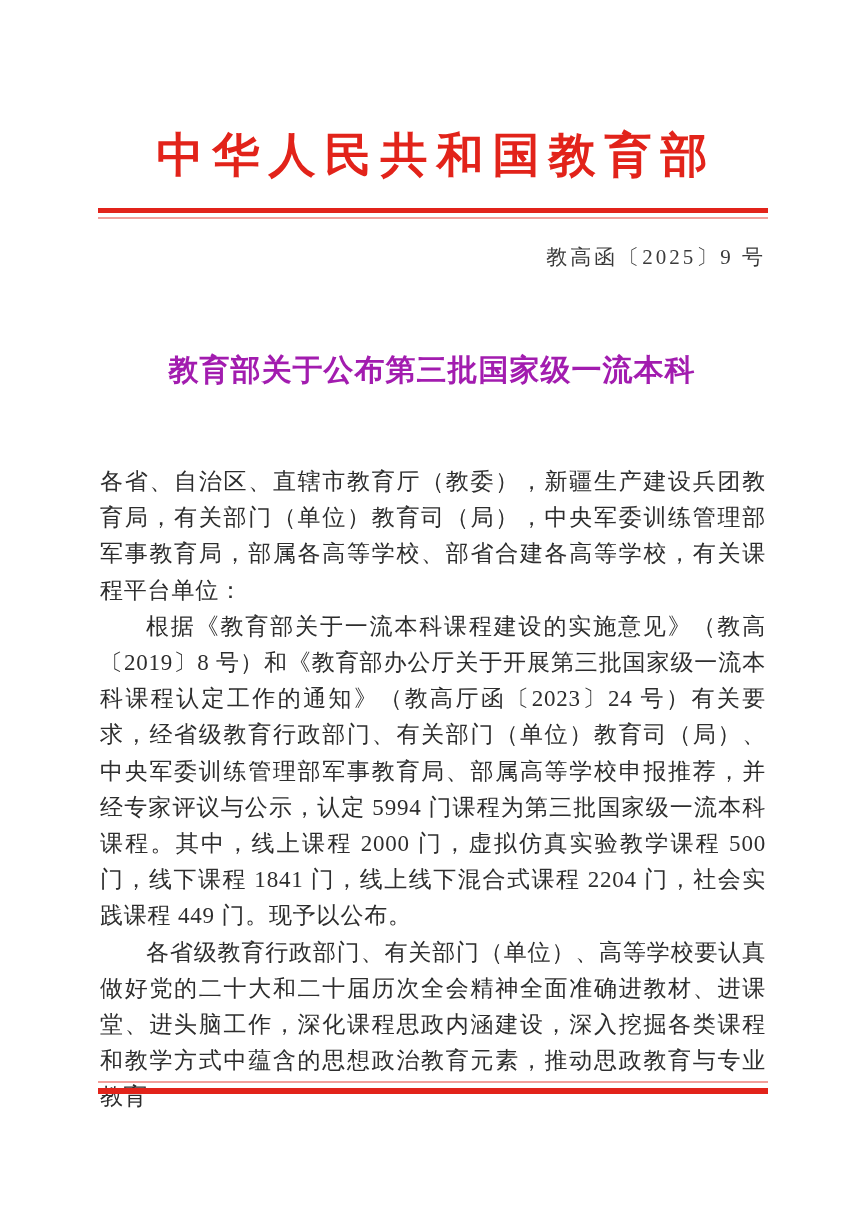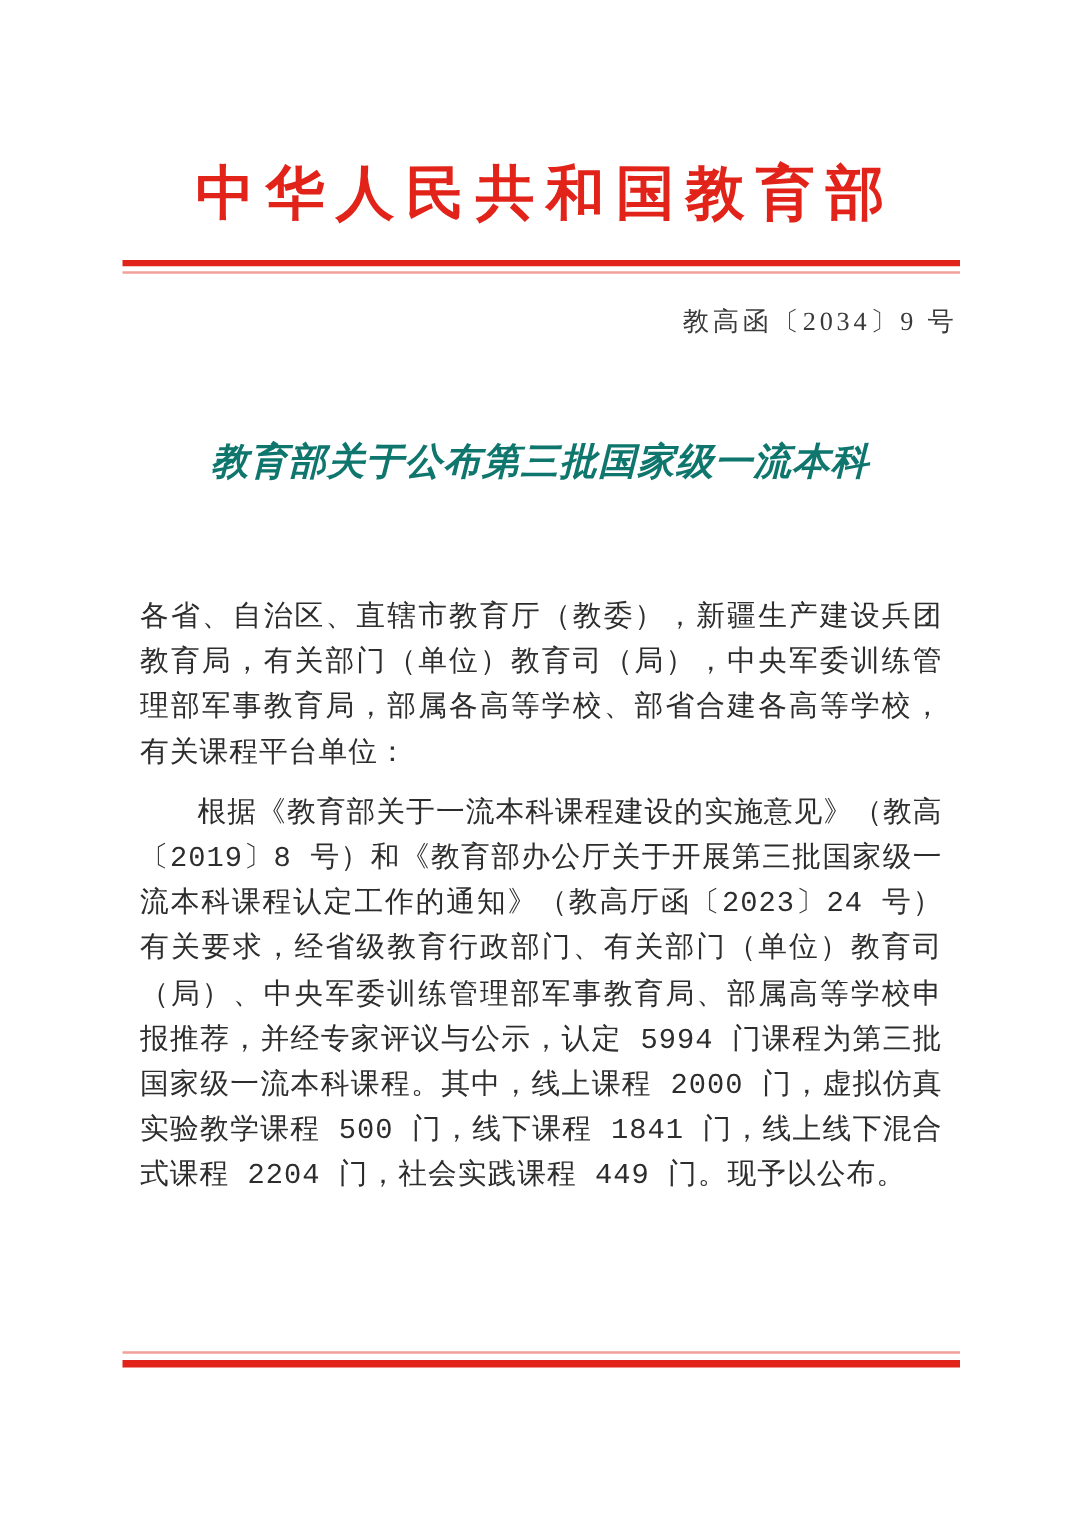--- a/index.html
+++ b/index.html
@@ -91,7 +91,7 @@
     <div class="rule-thin"></div>
   </div>
 
-  <div class="doc-number">教高函〔2034〕9 号</div>
+  <div class="doc-number">教高函〔2025〕9 号</div>
 
   <div class="notice-title">
     <div>教育部关于公布第三批国家级一流本科</div>

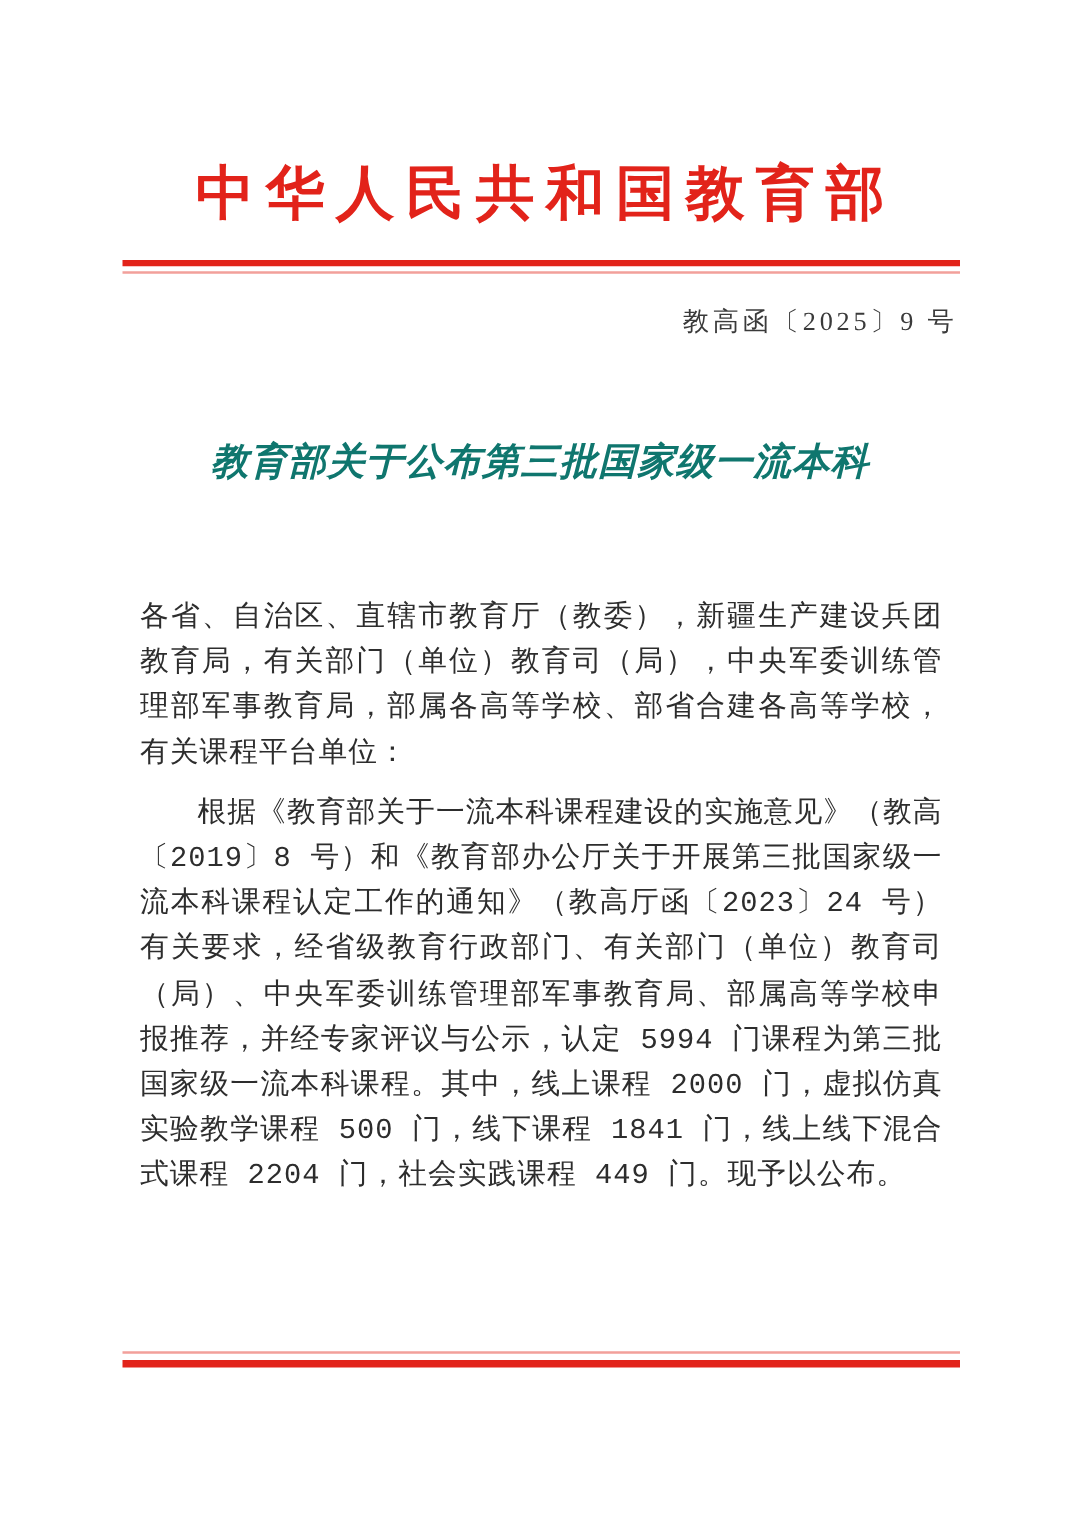--- a/index.html
+++ b/index.html
@@ -58,8 +58,7 @@
     line-height: 37px;
     font-weight: 700;
     letter-spacing: 1px;
-    color: #0f766e;
-    font-style: italic;
+    color: #a21caf;
   }
   .doc-body {
     position: absolute;

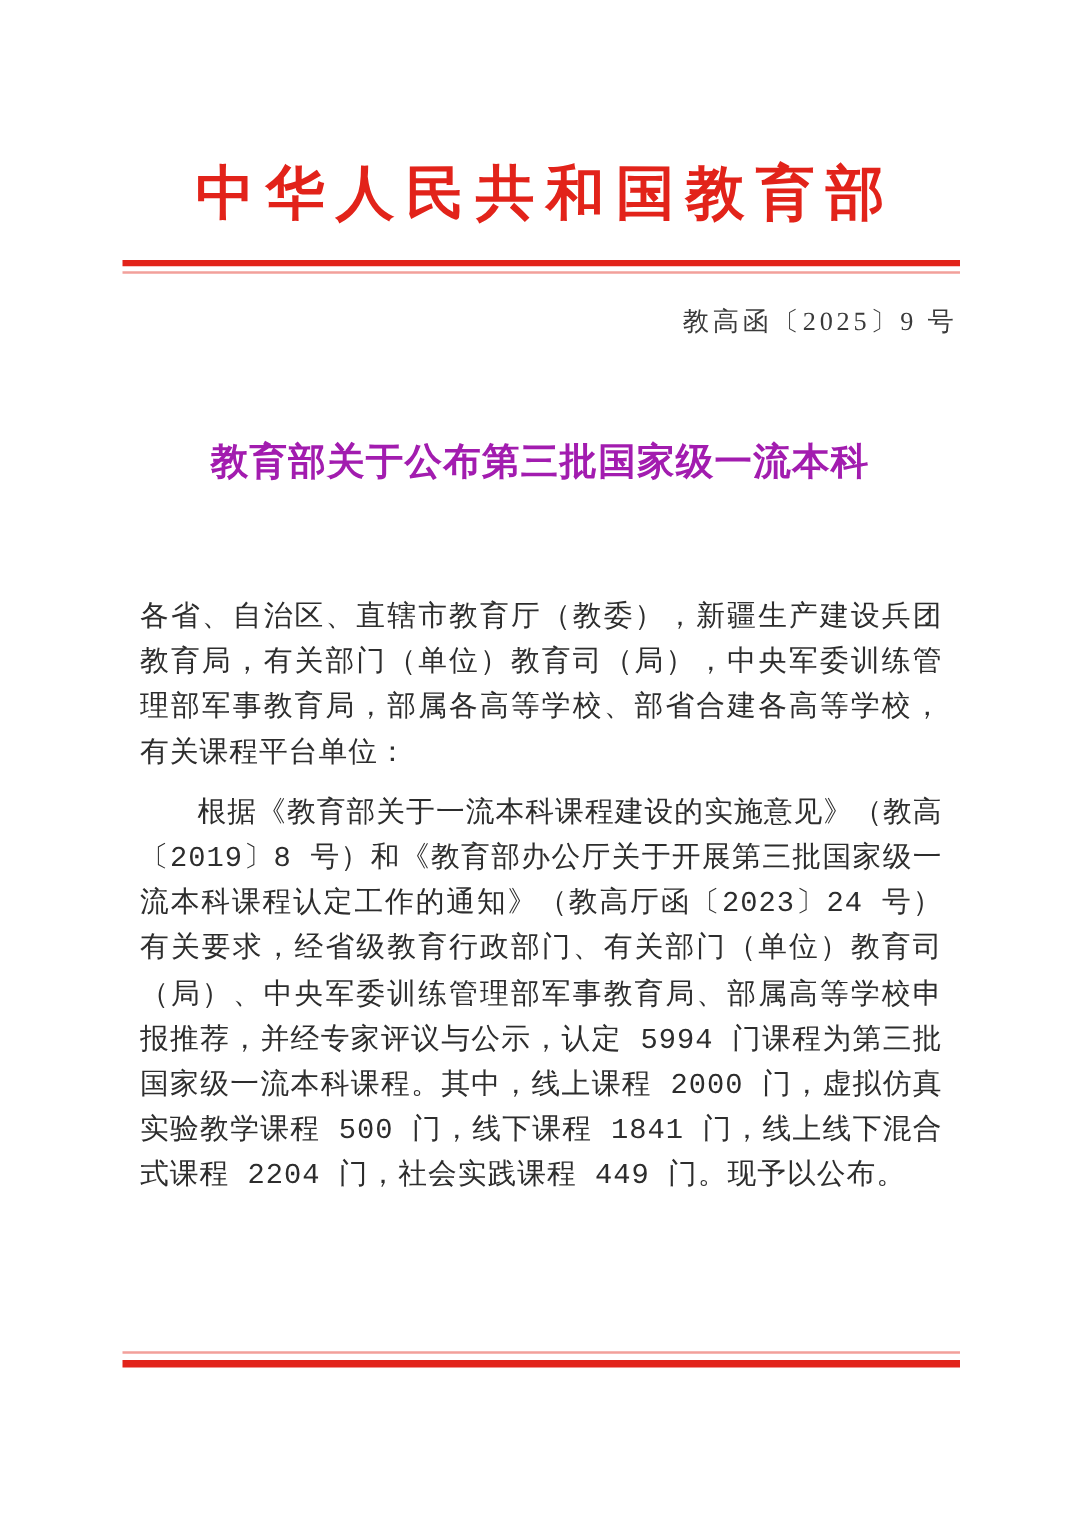--- a/index.html
+++ b/index.html
@@ -72,7 +72,7 @@
     text-align: justify;
     text-justify: inter-ideograph;
   }
-  .doc-body p { margin: 12px; font-family: Liberation Mono, monospace; }
+  .doc-body p { margin: 0; }
   .doc-body p.indent { text-indent: 2em; }
   .rule-footer { top: 1081px; }
   .rule-footer .rule-thin  { height: 2px; background: #f2a09b; }

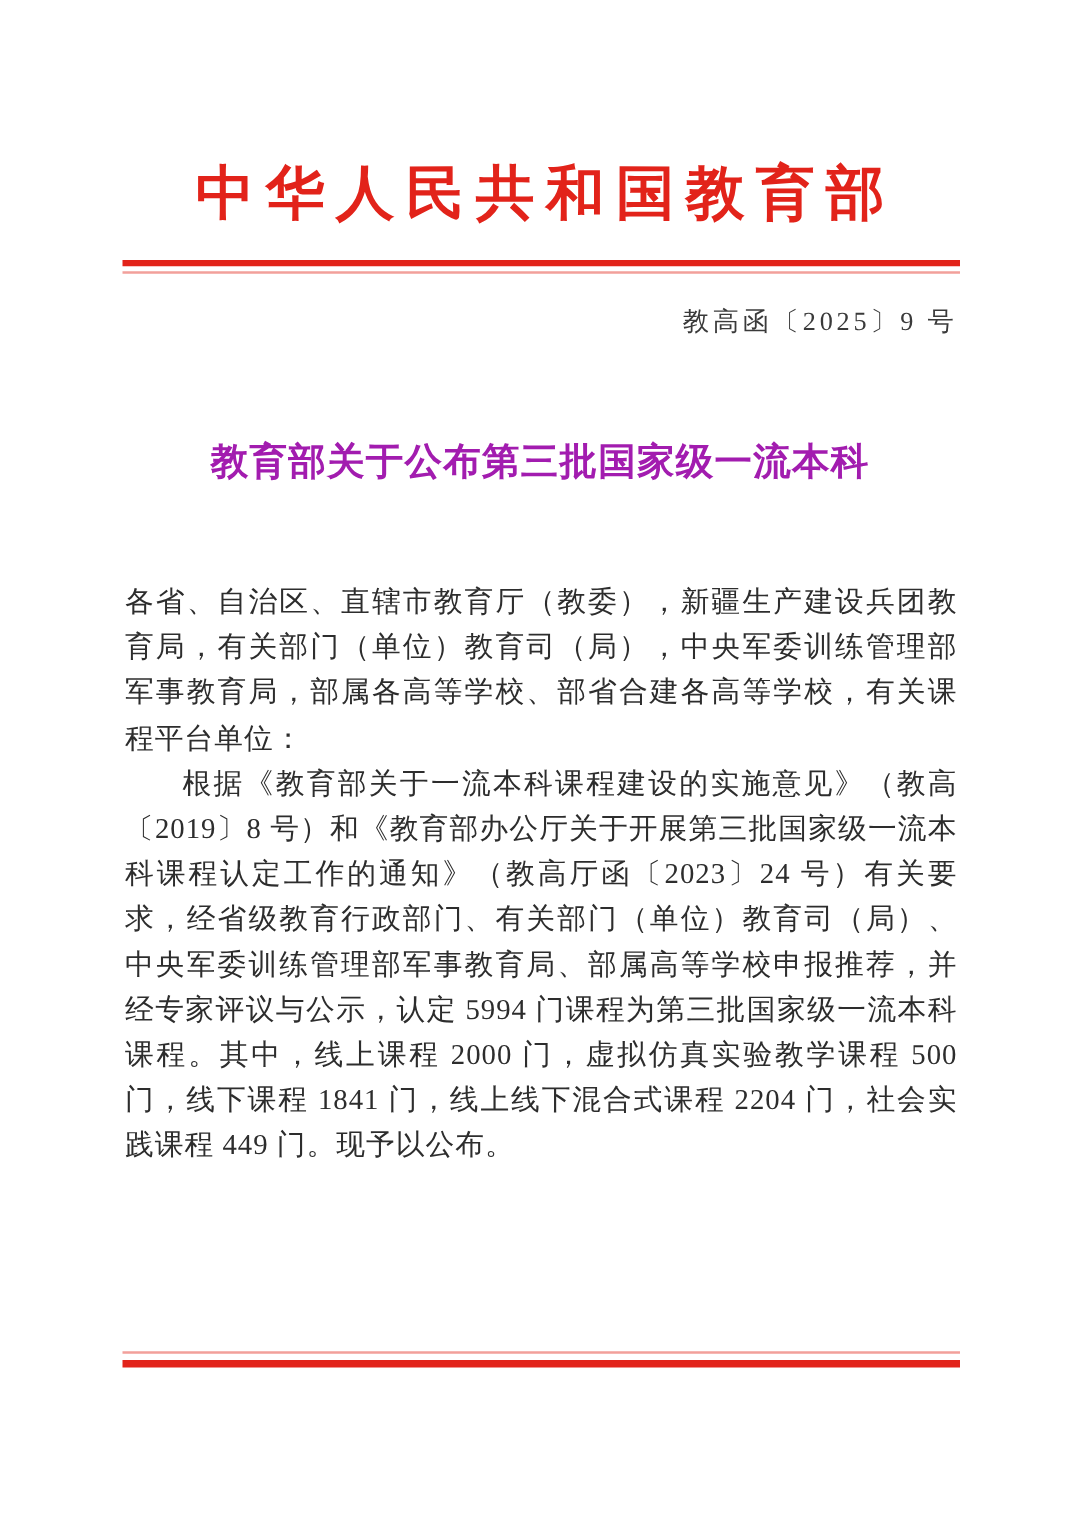--- a/index.html
+++ b/index.html
@@ -99,6 +99,7 @@
   <div class="doc-body">
       <p>各省、自治区、直辖市教育厅（教委），新疆生产建设兵团教育局，有关部门（单位）教育司（局），中央军委训练管理部军事教育局，部属各高等学校、部省合建各高等学校，有关课程平台单位：</p>
       <p class="indent">根据《教育部关于一流本科课程建设的实施意见》（教高〔2019〕8 号）和《教育部办公厅关于开展第三批国家级一流本科课程认定工作的通知》（教高厅函〔2023〕24 号）有关要求，经省级教育行政部门、有关部门（单位）教育司（局）、中央军委训练管理部军事教育局、部属高等学校申报推荐，并经专家评议与公示，认定 5994 门课程为第三批国家级一流本科课程。其中，线上课程 2000 门，虚拟仿真实验教学课程 500 门，线下课程 1841 门，线上线下混合式课程 2204 门，社会实践课程 449 门。现予以公布。</p>
+      <p class="indent">各省级教育行政部门、有关部门（单位）、高等学校要认真做好党的二十大和二十届历次全会精神全面准确进教材、进课堂、进头脑工作，深化课程思政内涵建设，深入挖掘各类课程和教学方式中蕴含的思想政治教育元素，推动思政教育与专业教育</p>
     </div>
 
   <div class="rule rule-footer">

